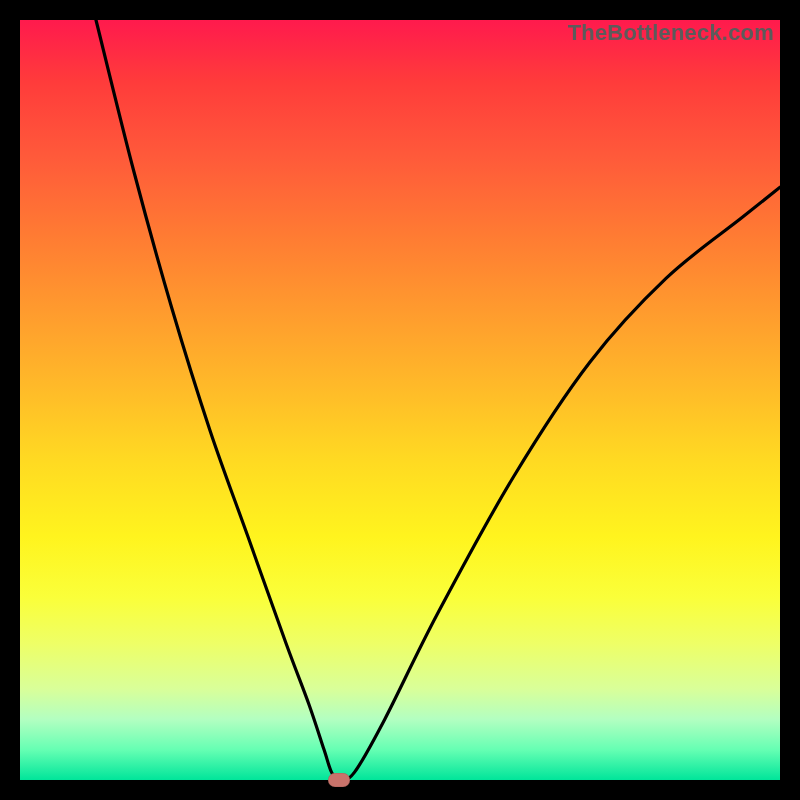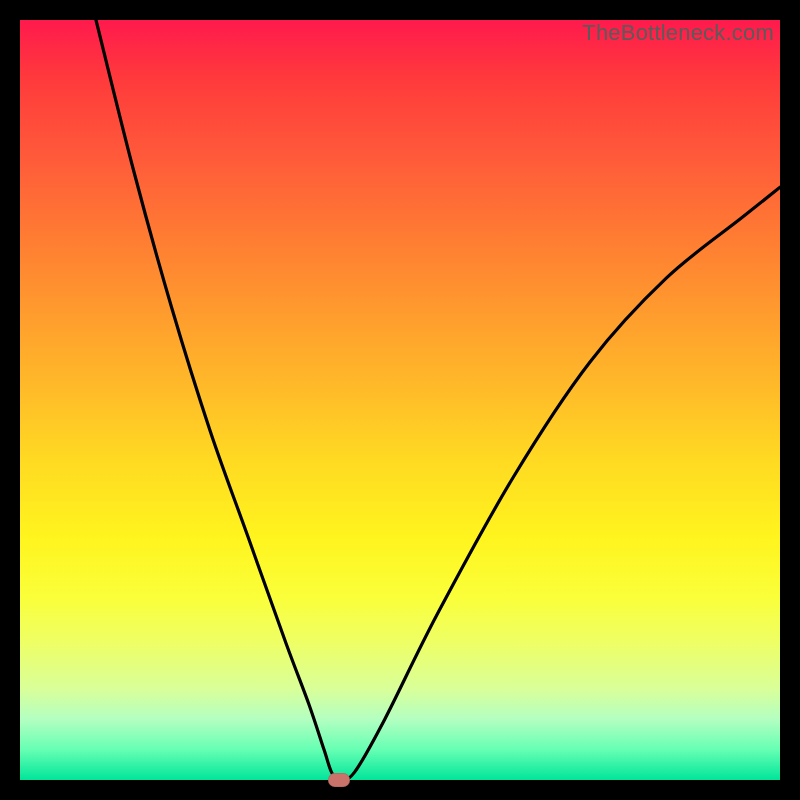--- a/index.html
+++ b/index.html
@@ -39,7 +39,7 @@
     right: 6px;
     font-family: Arial, Helvetica, sans-serif;
     font-size: 22px;
-    font-weight: 400;
+    font-weight: 700;
     color: #5b5b5b;
     letter-spacing: 0.2px;
     user-select: none;

